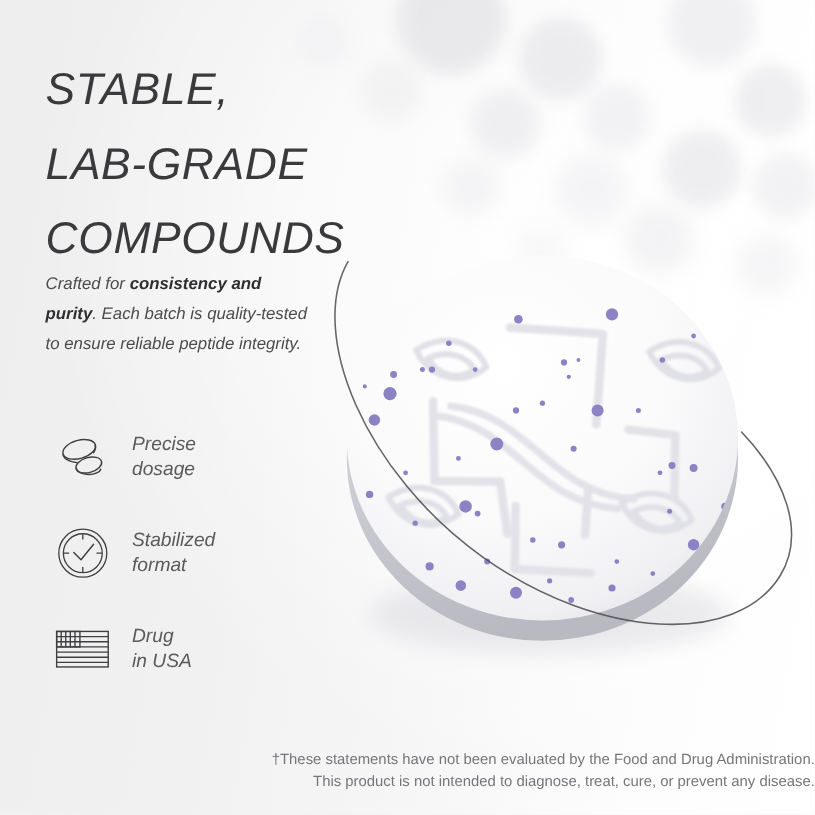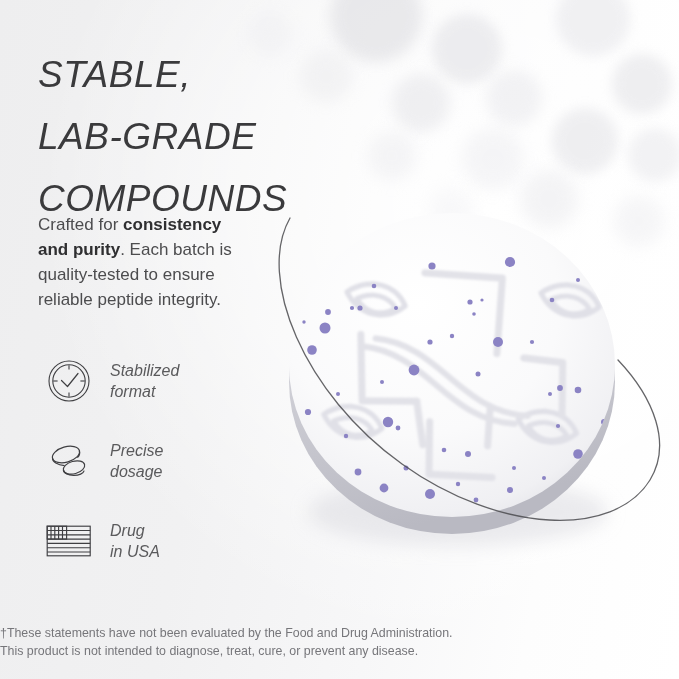--- a/index.html
+++ b/index.html
@@ -32,9 +32,10 @@
 
   
   .body-copy{
-    position:absolute;left:38px;top:212px;width:218px;
-    font-size:17px;line-height:25px;font-weight:400;
+    position:absolute;left:38px;top:224px;width:218px;
+    font-size:14px;line-height:25px;font-weight:400;
     color:#4c4c4e;
+    font-style:italic;
   }
   .body-copy b{font-weight:700;color:#2f2f31;}
 

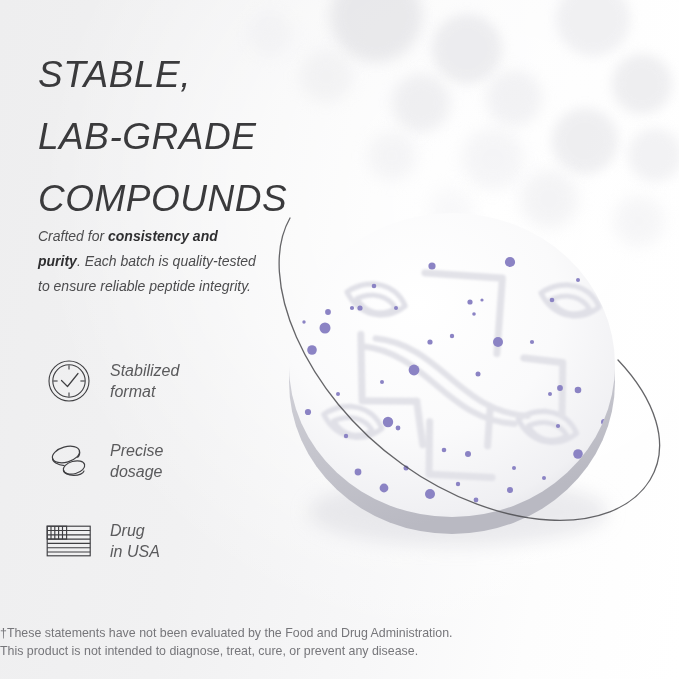--- a/index.html
+++ b/index.html
@@ -95,6 +95,20 @@
 
     <div class="feature">
       <div class="feature-icon">
+        <svg width="46" height="42" viewBox="0 0 46 42" fill="none" stroke="#3f3f42" stroke-width="1.2" stroke-linejoin="round">
+          <ellipse cx="20" cy="14.5" rx="14" ry="7.6" transform="rotate(-16 20 14.5)"></ellipse>
+          <path d="M6.6 18.2 C6.2 21.6 11.4 25 18.6 25.6"></path>
+          <path d="M33.2 10.6 C34.0 13.0 33.6 15.6 31.4 17.6"></path>
+          <ellipse cx="28" cy="27.5" rx="11" ry="6.2" transform="rotate(-16 28 27.5)"></ellipse>
+          <path d="M17.6 30.0 C17.3 32.6 21.8 35.3 27.6 35.4 C33.0 35.5 37.4 33.4 38.2 30.6"></path>
+        </svg>
+      </div>
+      <div class="feature-label">Precise
+dosage</div>
+    </div>
+
+    <div class="feature">
+      <div class="feature-icon">
         <svg width="44" height="44" viewBox="0 0 44 44" fill="none" stroke="#3f3f42" stroke-width="1.1">
           <circle cx="22" cy="22" r="20"></circle>
           <circle cx="22" cy="22" r="16.2"></circle>
@@ -107,20 +121,6 @@
       </div>
       <div class="feature-label">Stabilized
 format</div>
-    </div>
-
-    <div class="feature">
-      <div class="feature-icon">
-        <svg width="46" height="42" viewBox="0 0 46 42" fill="none" stroke="#3f3f42" stroke-width="1.2" stroke-linejoin="round">
-          <ellipse cx="20" cy="14.5" rx="14" ry="7.6" transform="rotate(-16 20 14.5)"></ellipse>
-          <path d="M6.6 18.2 C6.2 21.6 11.4 25 18.6 25.6"></path>
-          <path d="M33.2 10.6 C34.0 13.0 33.6 15.6 31.4 17.6"></path>
-          <ellipse cx="28" cy="27.5" rx="11" ry="6.2" transform="rotate(-16 28 27.5)"></ellipse>
-          <path d="M17.6 30.0 C17.3 32.6 21.8 35.3 27.6 35.4 C33.0 35.5 37.4 33.4 38.2 30.6"></path>
-        </svg>
-      </div>
-      <div class="feature-label">Precise
-dosage</div>
     </div>
 
     <div class="feature">

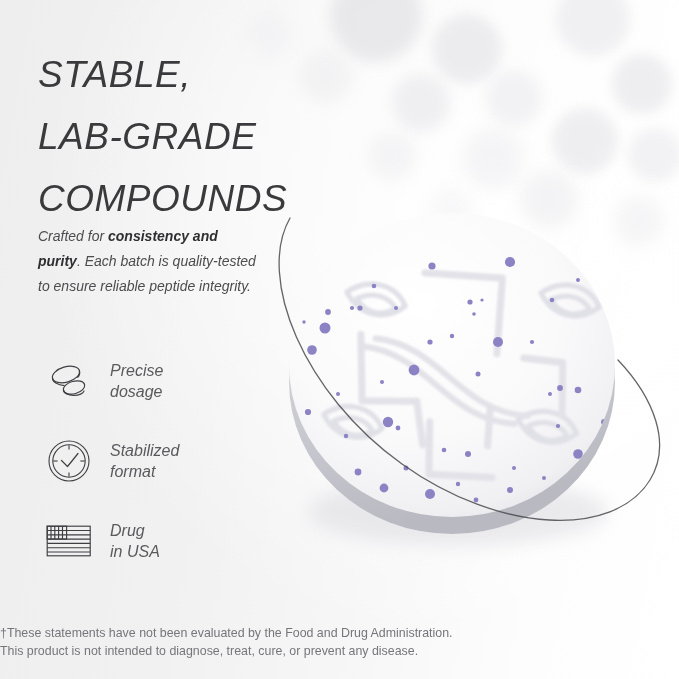--- a/index.html
+++ b/index.html
@@ -56,7 +56,7 @@
   
   .disclaimer{
     position:absolute;left:0;right:0;top:624px;
-    text-align:left;
+    text-align:right;
     font-size:12.4px;line-height:18px;
     color:#76767a;
     white-space:pre-line;

